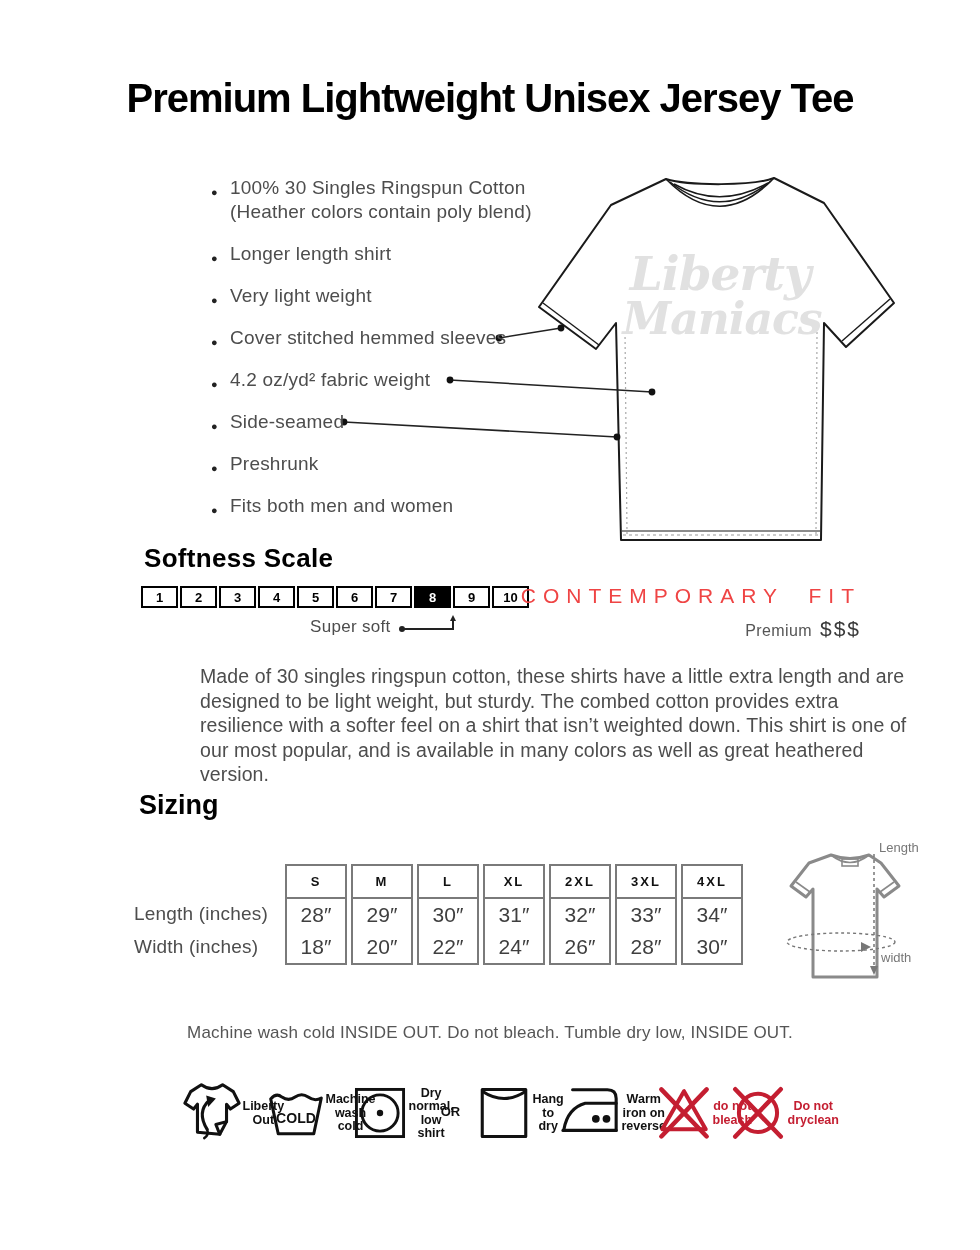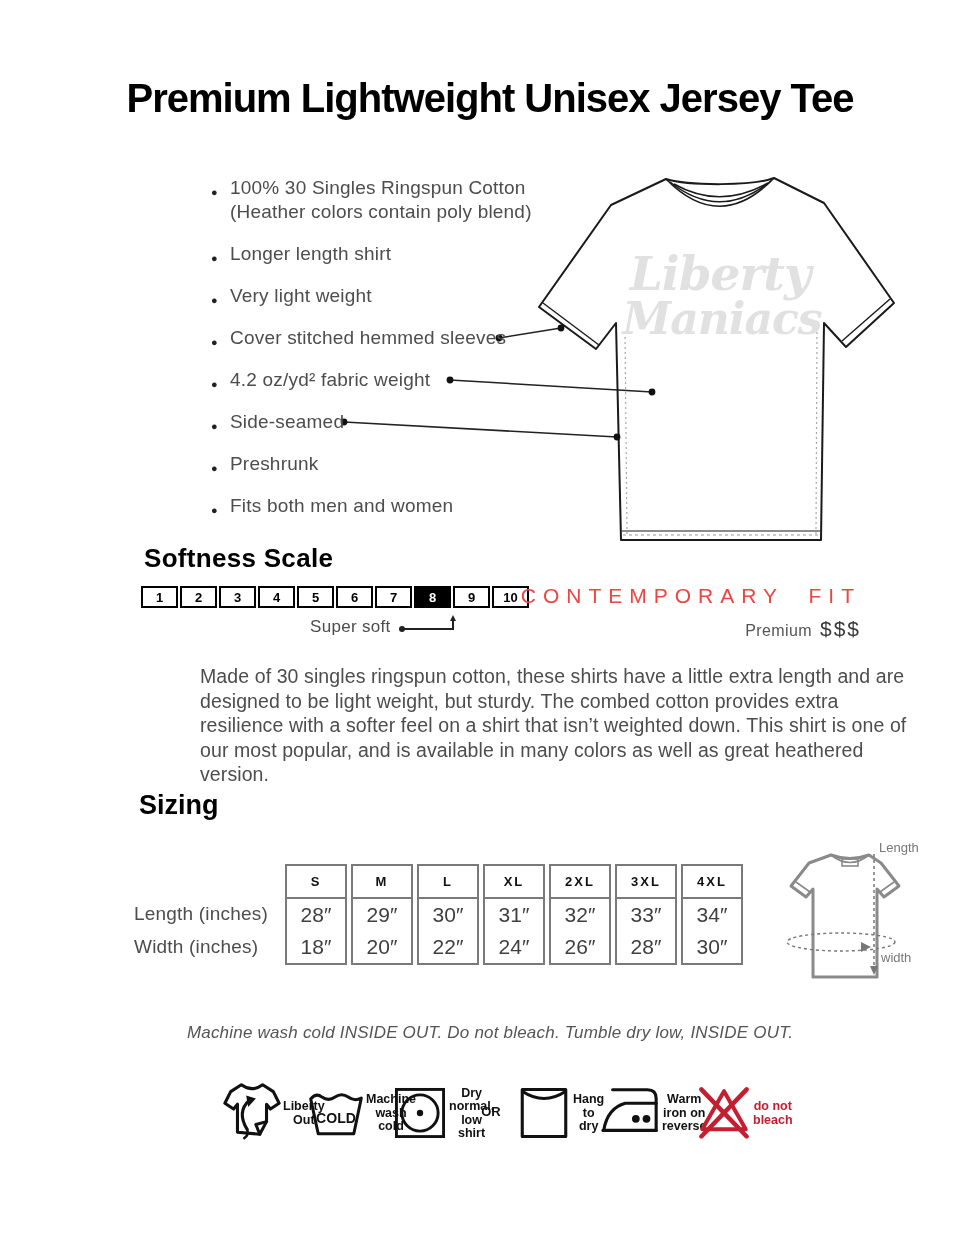--- a/index.html
+++ b/index.html
@@ -54,7 +54,7 @@
 
   
   .care-instructions { position:absolute; top:1023px; left:0; width:100%; text-align:center;
-                       font-size:17px; color:#555; letter-spacing:0.2px;font-style:italic; }
+                       font-size:17px; color:#555; letter-spacing:0.2px; }
   .care-row { position:absolute; top:1078px; left:0; width:100%; display:flex; justify-content:center;
               align-items:flex-start; gap:9px; }
   .care-item { display:flex; flex-direction:row; align-items:center; width:76px; }

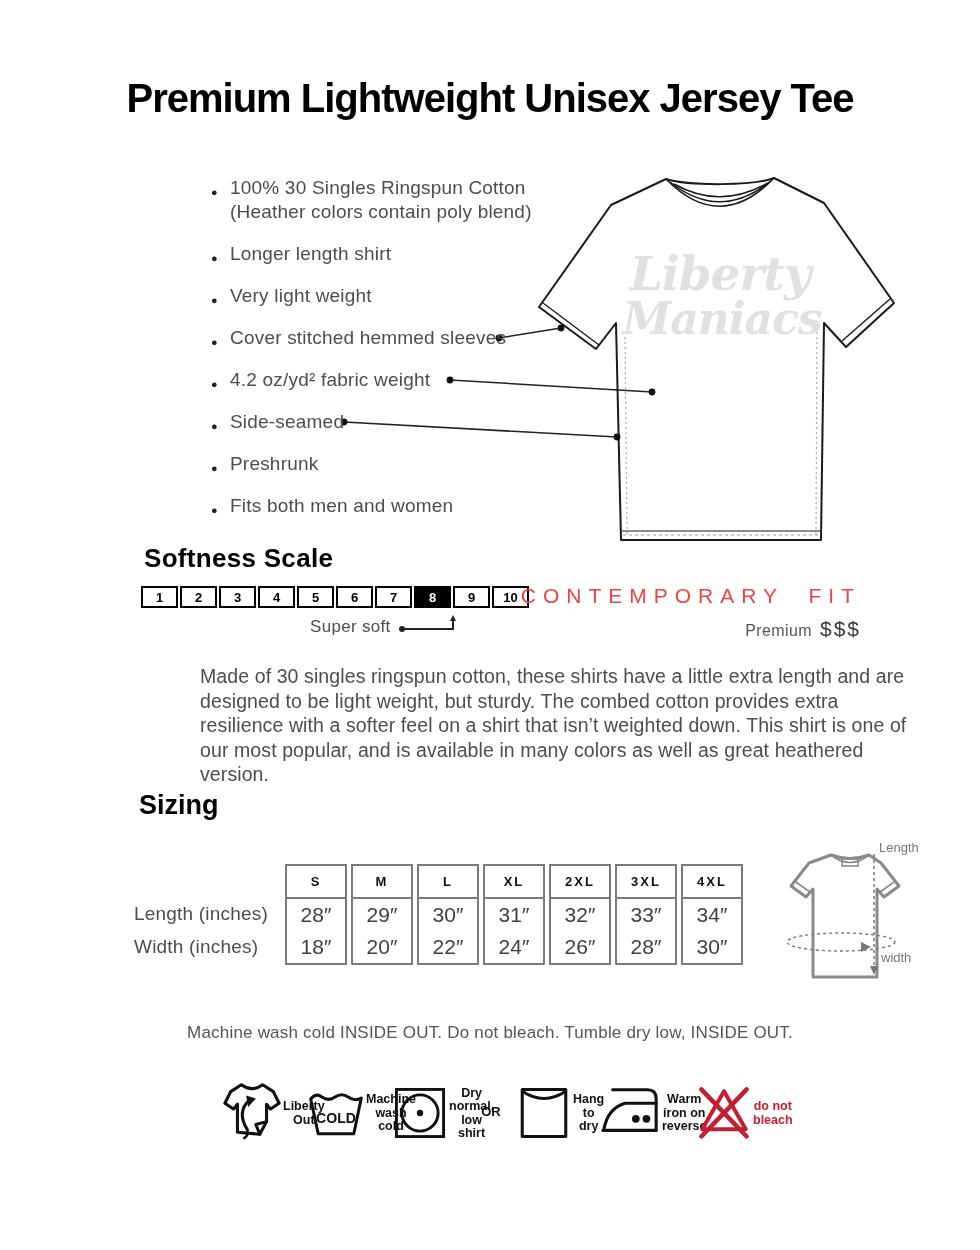--- a/index.html
+++ b/index.html
@@ -307,6 +307,18 @@
       <div class="care-label red">do not bleach</div>
     </div>
 
+    <div class="care-item" style="width:72px">
+      <div class="icon-holder">
+        <svg width="60" height="60" viewBox="0 0 64 66">
+          <g stroke="#C41E31" fill="none" stroke-linecap="round">
+            <circle cx="32" cy="34" r="21" stroke-width="4.4"></circle>
+            <path d="M7,8 L57,60" stroke-width="5"></path>
+            <path d="M57,8 L7,60" stroke-width="5"></path>
+          </g>
+        </svg>
+      </div>
+      <div class="care-label red">Do not dryclean</div>
+    </div>
 
   </div>
 

